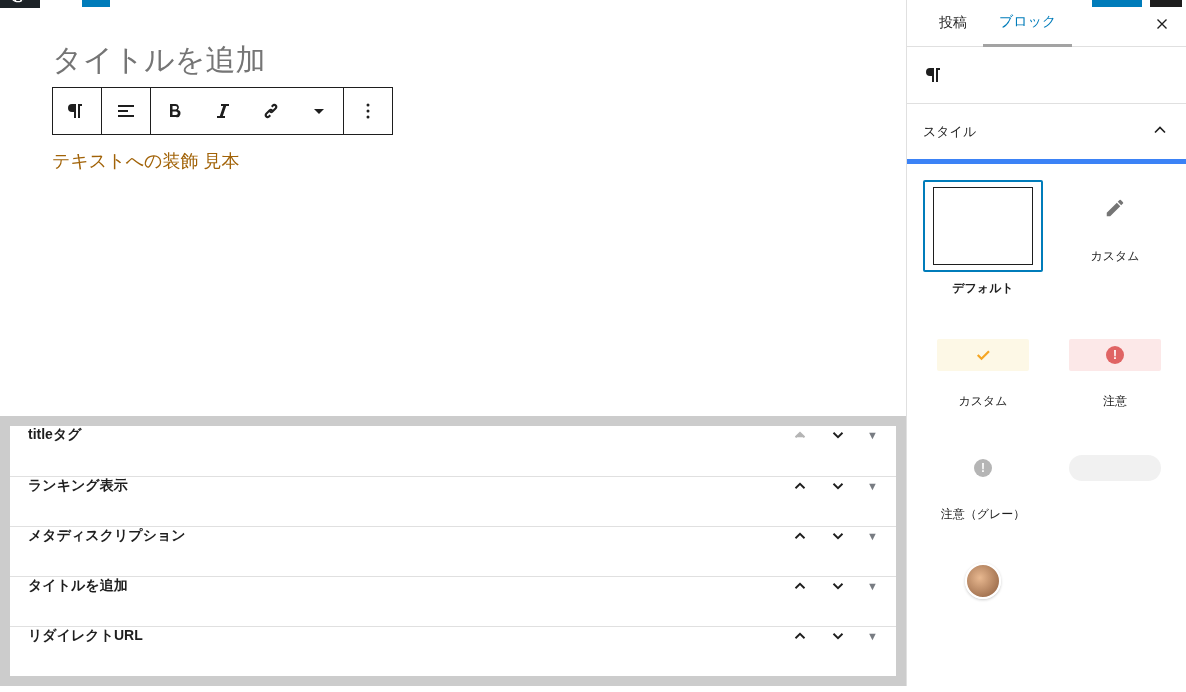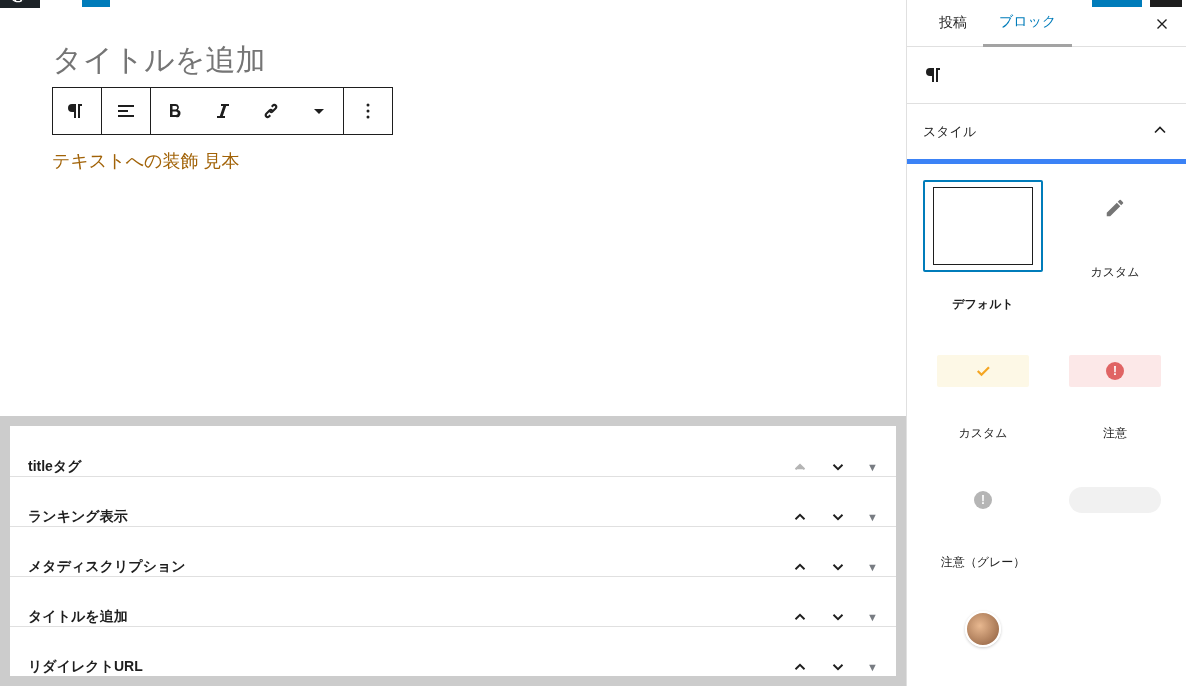--- a/index.html
+++ b/index.html
@@ -55,7 +55,7 @@
 .sb-panel-head{display:flex;align-items:center;justify-content:space-between;padding:16px;font-size:13px;border-bottom:5px solid #3b82f6;cursor:pointer;}
 
 .styles-grid{display:grid;grid-template-columns:1fr 1fr;gap:12px;padding:16px;row-gap:28px;}
-.style-item{display:flex;flex-direction:column;align-items:center;gap:24px;}
+.style-item{display:flex;flex-direction:column;align-items:center;gap:8px;}
 .style-preview{width:120px;height:92px;border:1px solid #ddd;border-radius:2px;display:flex;align-items:center;justify-content:center;position:relative;background:#fff;}
 .style-item.selected .style-preview{border:2px solid #007cba;}
 .style-preview .inner{width:100px;height:78px;border:1px solid #1e1e1e;}

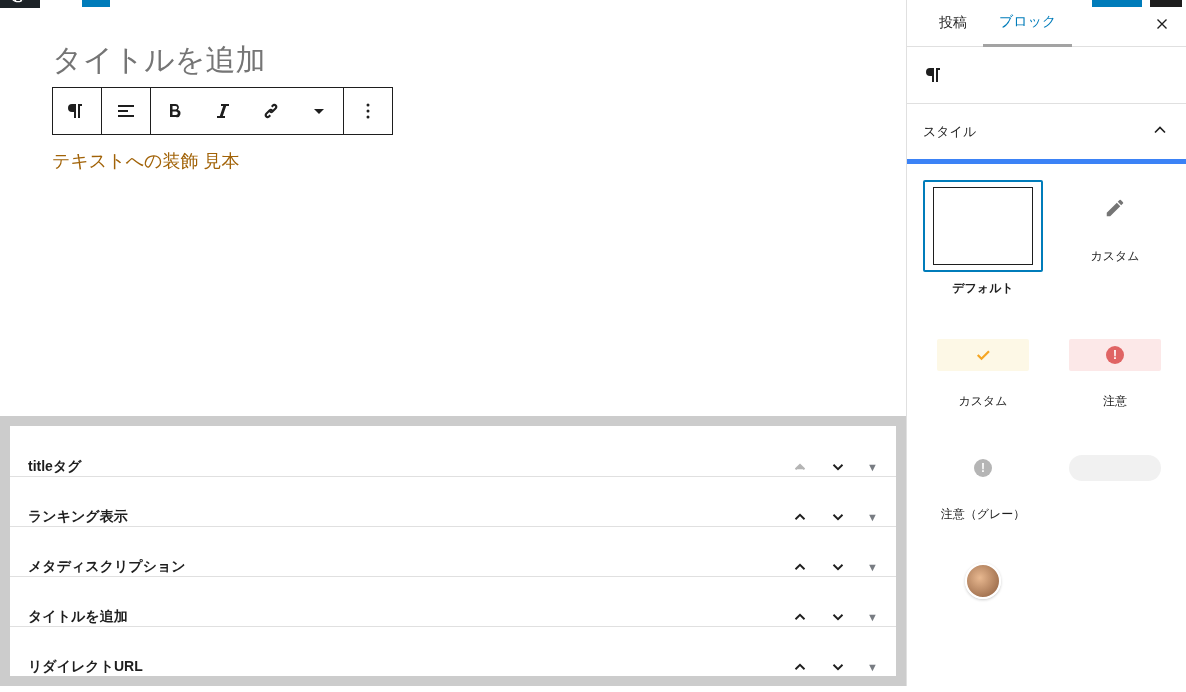--- a/index.html
+++ b/index.html
@@ -29,7 +29,7 @@
 
 .meta-area{position:absolute;bottom:0;left:0;right:0;background:#ccc;padding:10px;}
 .meta-panel{background:#fff;}
-.meta-row{display:flex;align-items:flex-end;justify-content:space-between;height:50px;padding:0 18px;border-top:1px solid #e0e0e0;}
+.meta-row{display:flex;align-items:flex-start;justify-content:space-between;height:50px;padding:0 18px;border-top:1px solid #e0e0e0;}
 .meta-row:first-child{border-top:none;}
 .meta-title{font-size:14px;font-weight:700;color:#1e1e1e;}
 .meta-ctrls{display:flex;gap:20px;align-items:center;}

